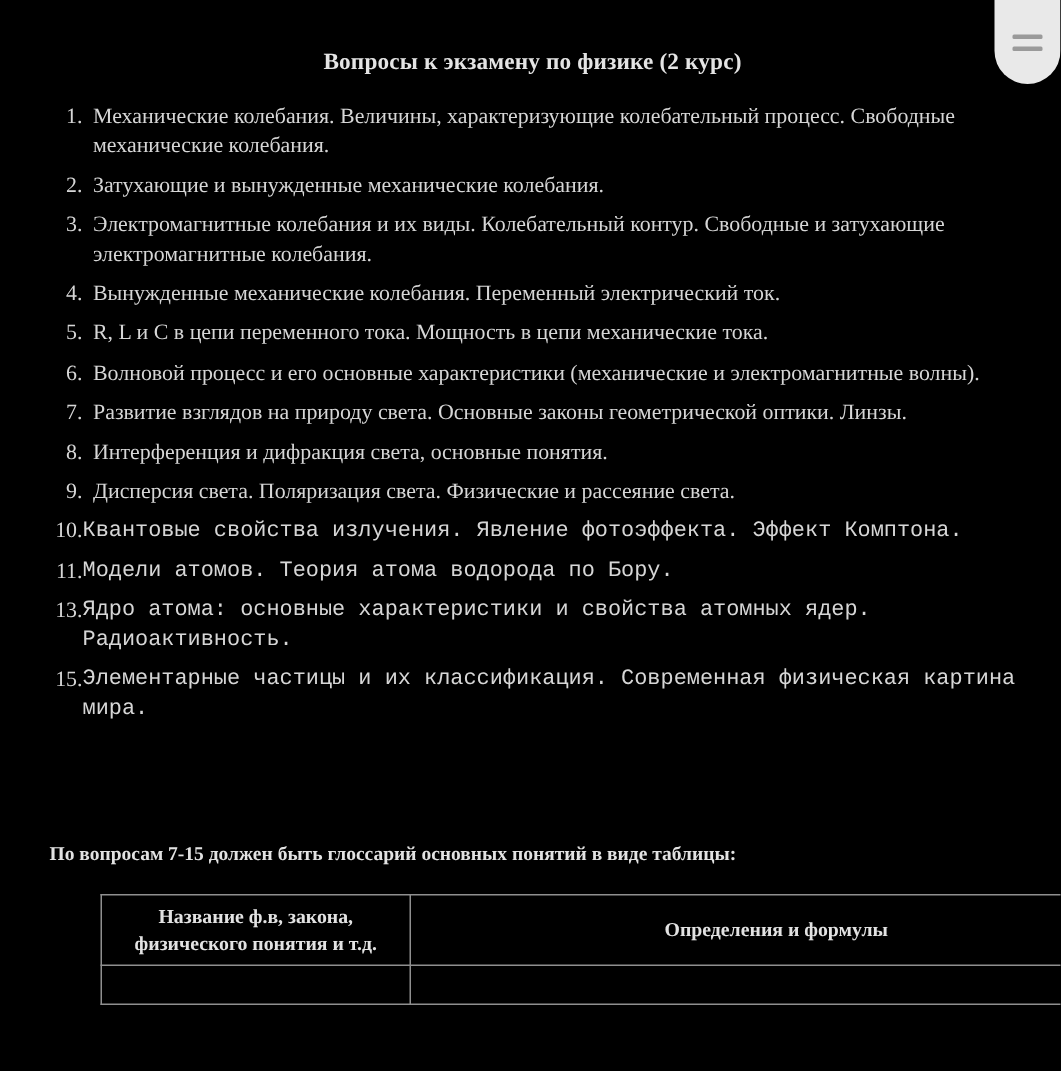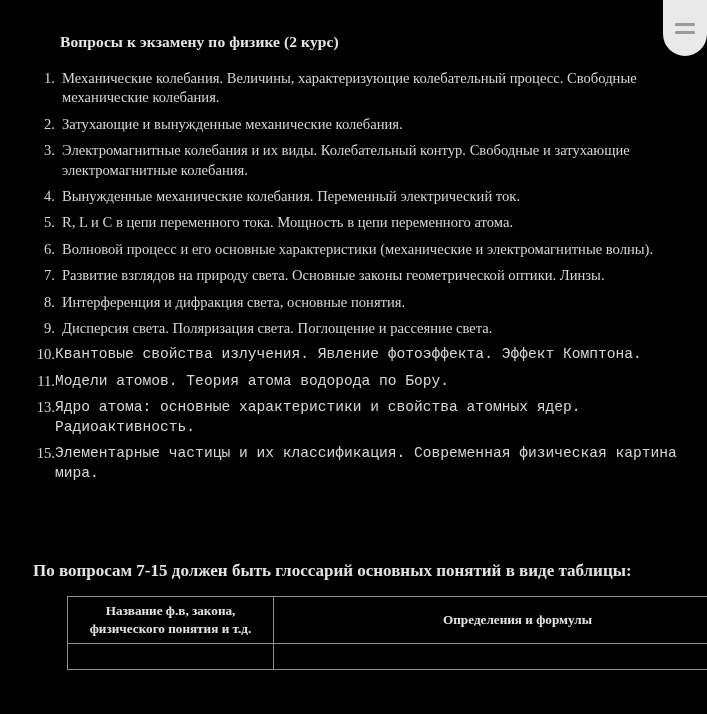--- a/index.html
+++ b/index.html
@@ -54,6 +54,7 @@
   }
 
   .doc-title {
+    text-align: center;
     font-weight: bold;
     font-size: 15.5px;
     letter-spacing: 0.1px;

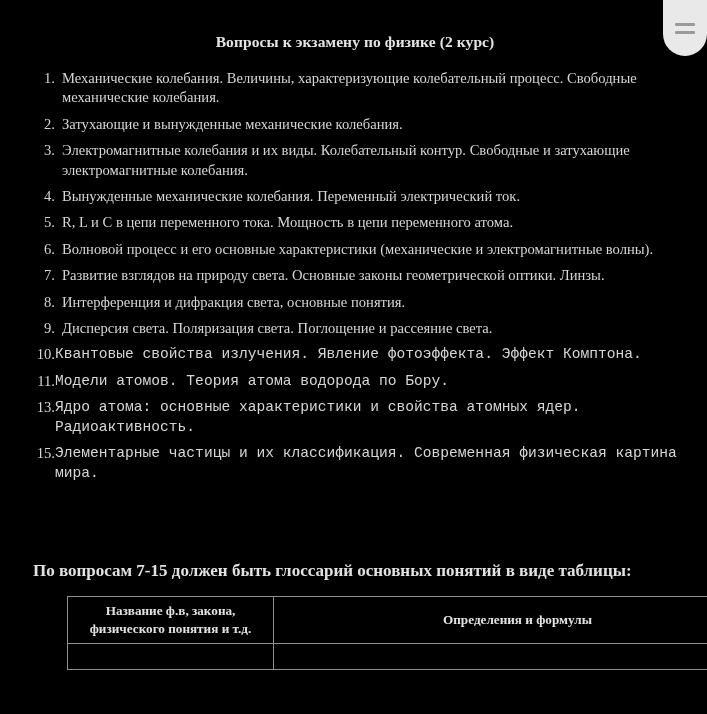--- a/index.html
+++ b/index.html
@@ -171,7 +171,7 @@
       </li>
       <li class="question-item narrow">
         <span class="q-num">5.</span>
-        <span class="q-text">R, L и C в цепи переменного тока. Мощность в цепи переменного атома.</span>
+        <span class="q-text">R, L и C в цепи переменного тока. Мощность в цепи механические тока.</span>
       </li>
       <li class="question-item narrow">
         <span class="q-num">6.</span>

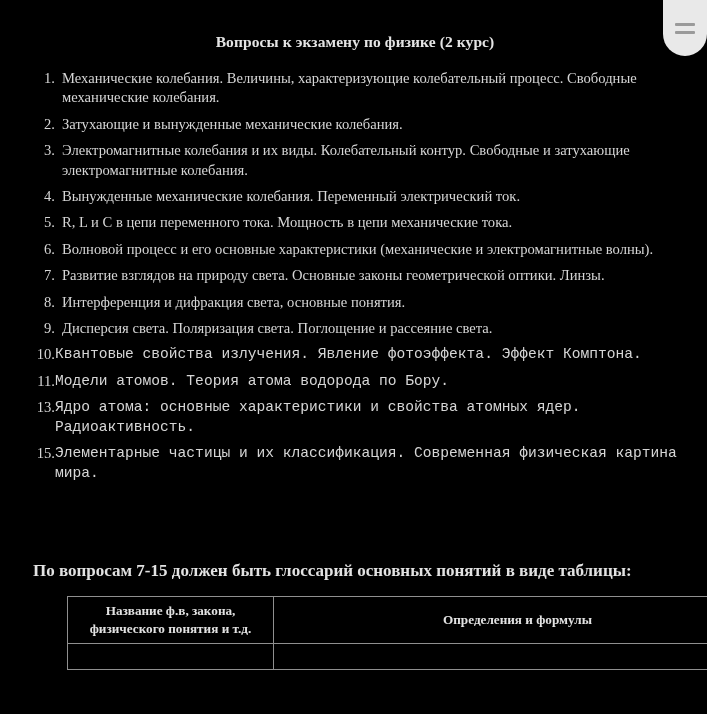--- a/index.html
+++ b/index.html
@@ -187,7 +187,7 @@
       </li>
       <li class="question-item narrow">
         <span class="q-num">9.</span>
-        <span class="q-text">Дисперсия света. Поляризация света. Поглощение и рассеяние света.</span>
+        <span class="q-text">Дисперсия света. Поляризация света. Физические и рассеяние света.</span>
       </li>
       <li class="question-item wide-num">
         <span class="q-num wide">10.</span>

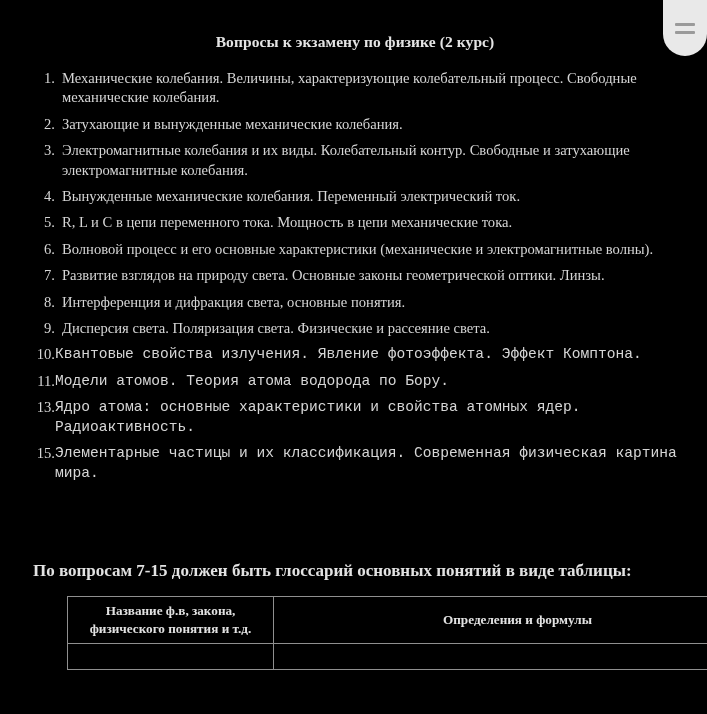--- a/index.html
+++ b/index.html
@@ -110,7 +110,7 @@
     top: 561px;
     left: 33px;
     font-weight: bold;
-    font-size: 17px;
+    font-size: 13px;
     color: #e2e2e2;
     white-space: nowrap;
   }

